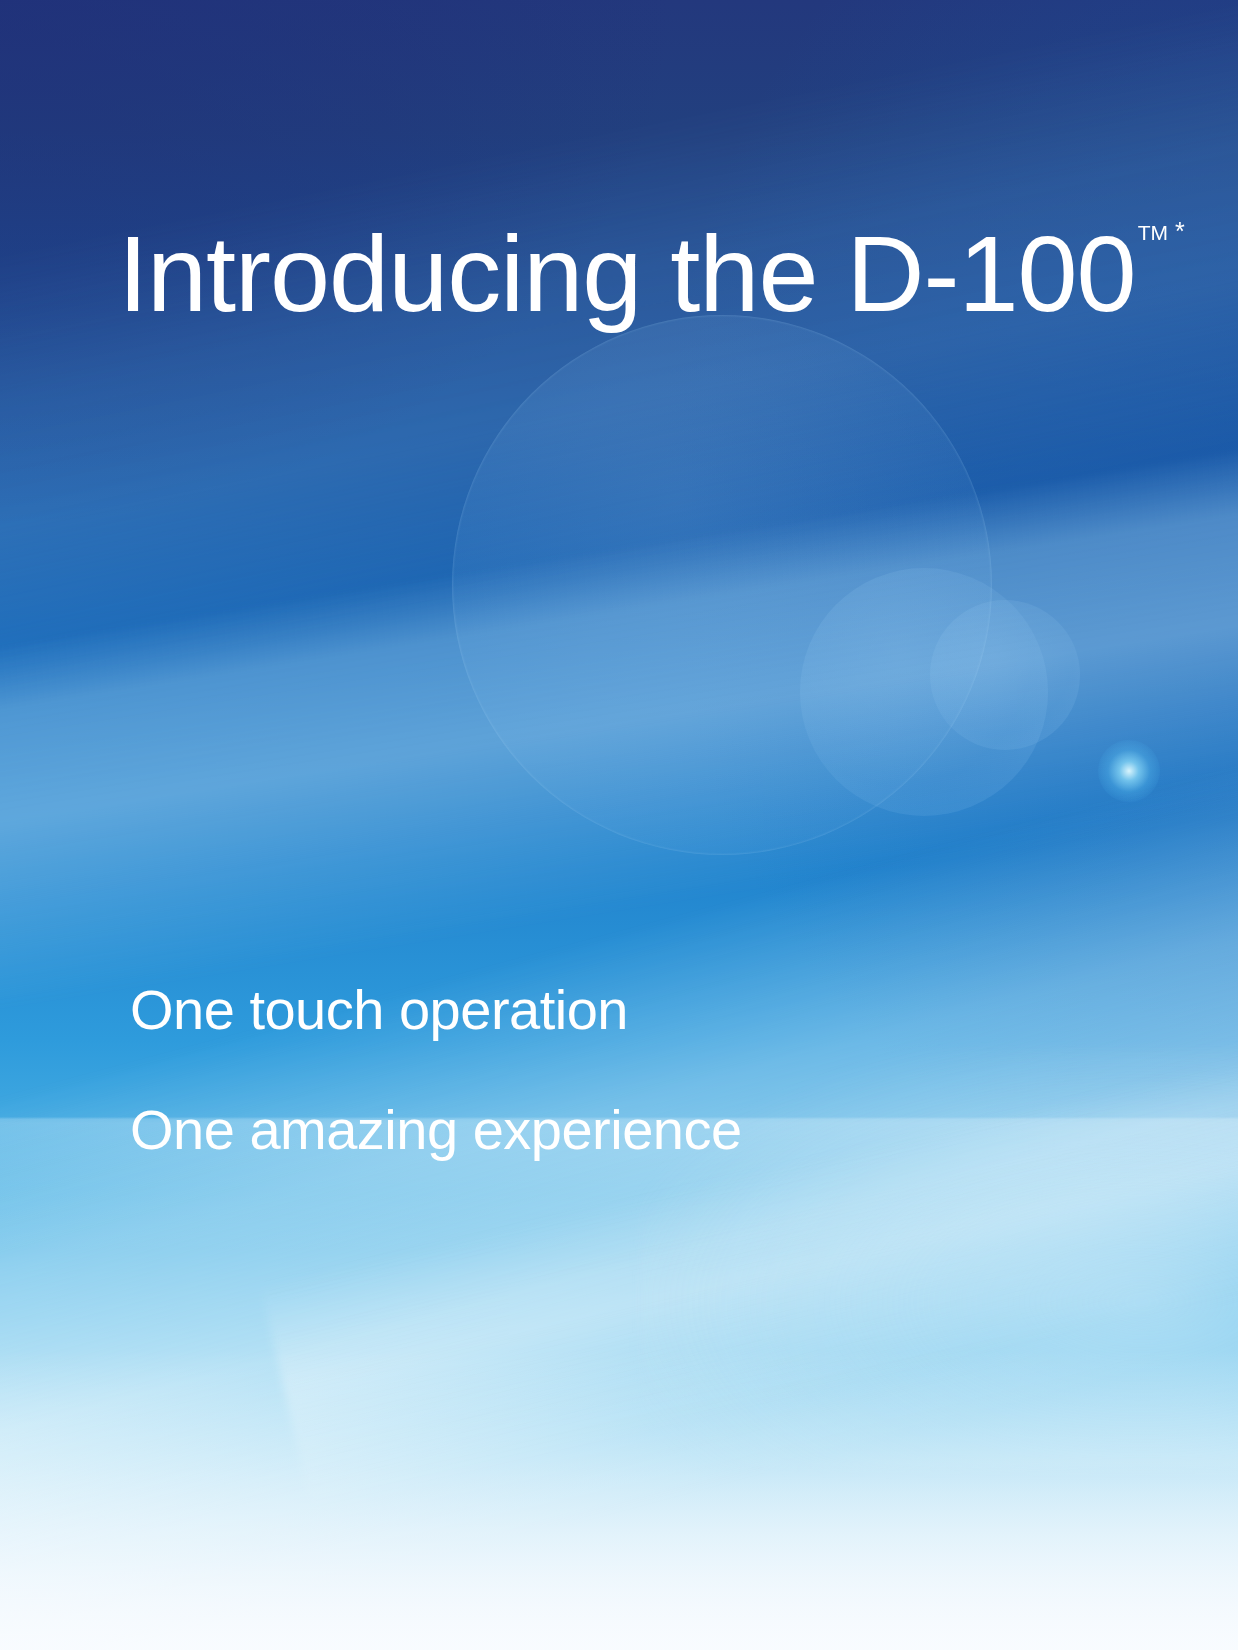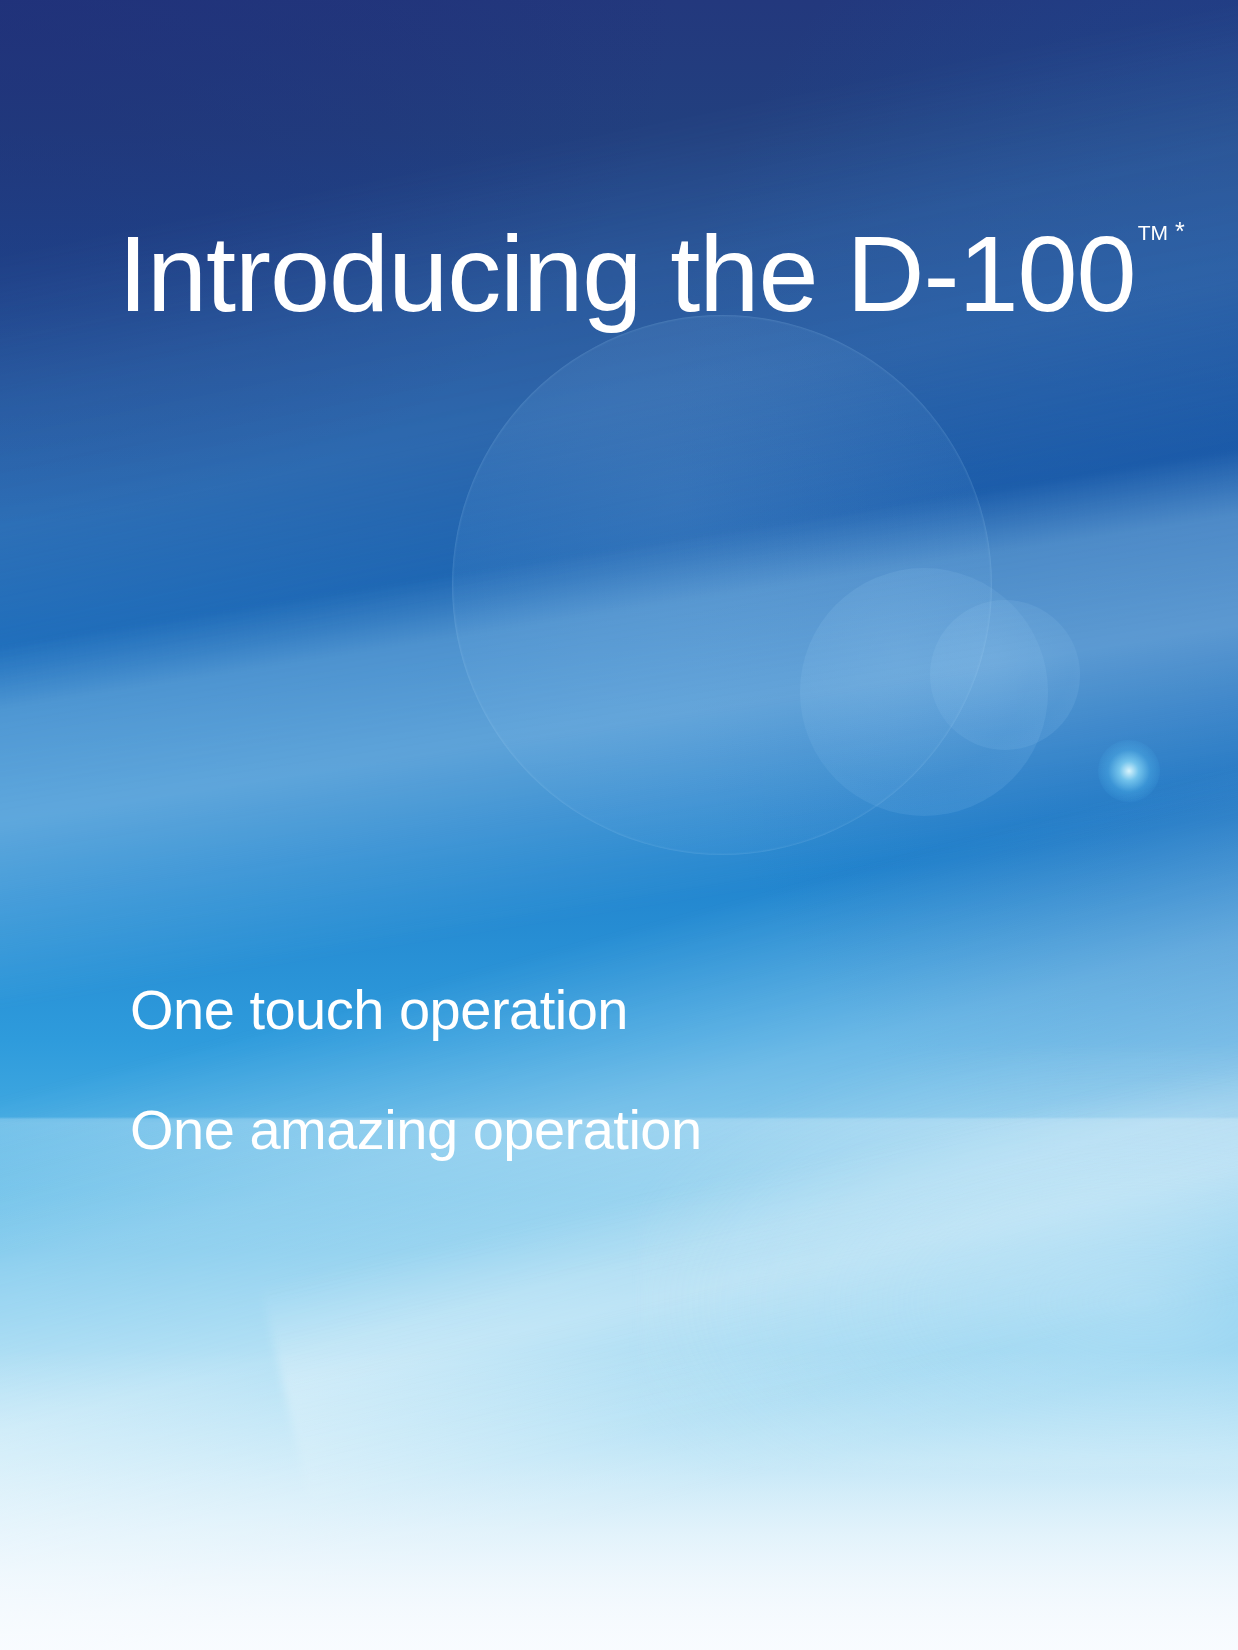--- a/index.html
+++ b/index.html
@@ -320,7 +320,7 @@
     <h1 class="headline"><span>Introducing the D-100</span><span class="sup">TM</span><span class="ast">*</span></h1>
 
     <div class="tagline tagline-1">One touch operation</div>
-    <div class="tagline tagline-2">One amazing operation</div>
+    <div class="tagline tagline-2">One amazing experience</div>
 
   </div>
 </div>

